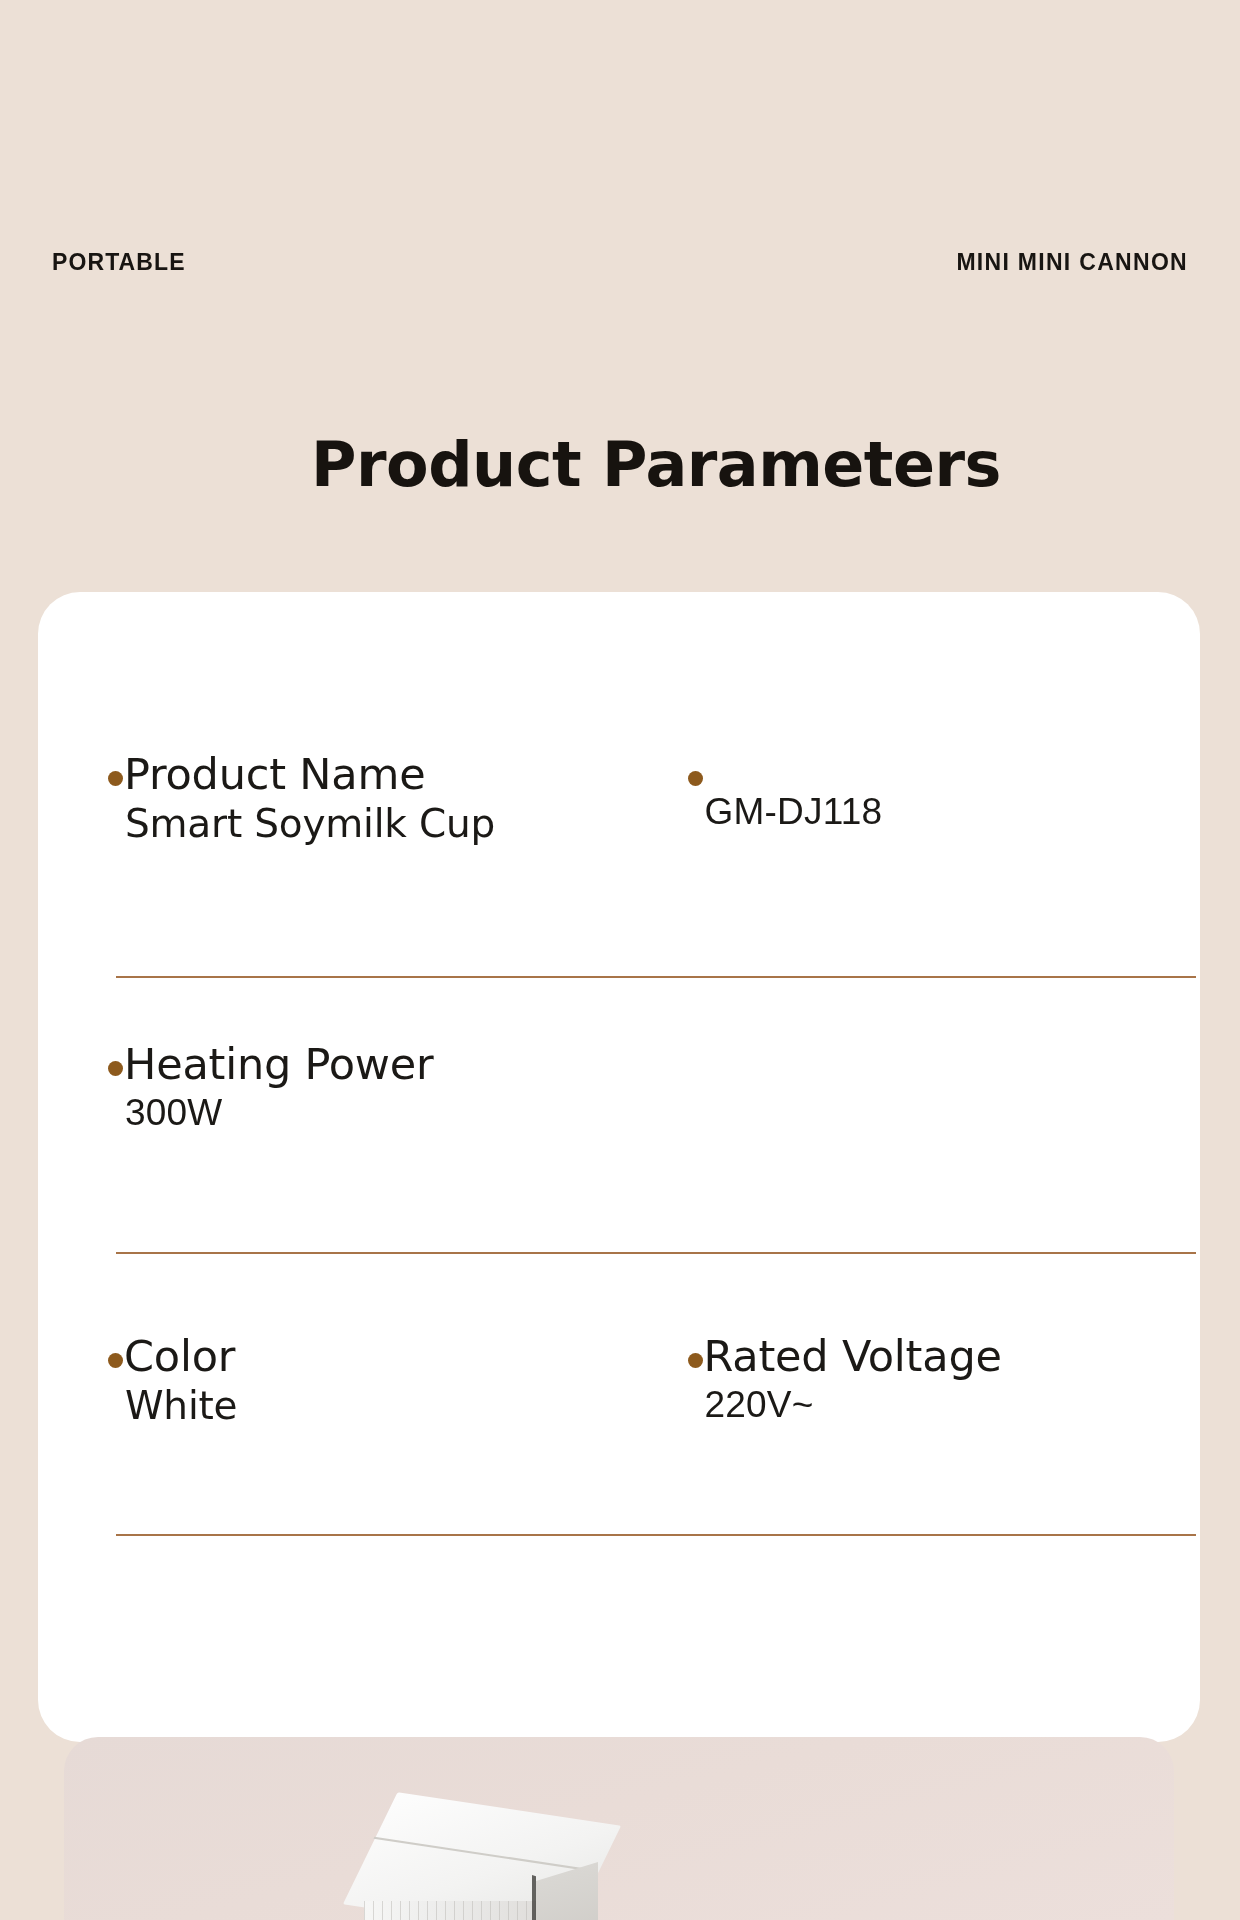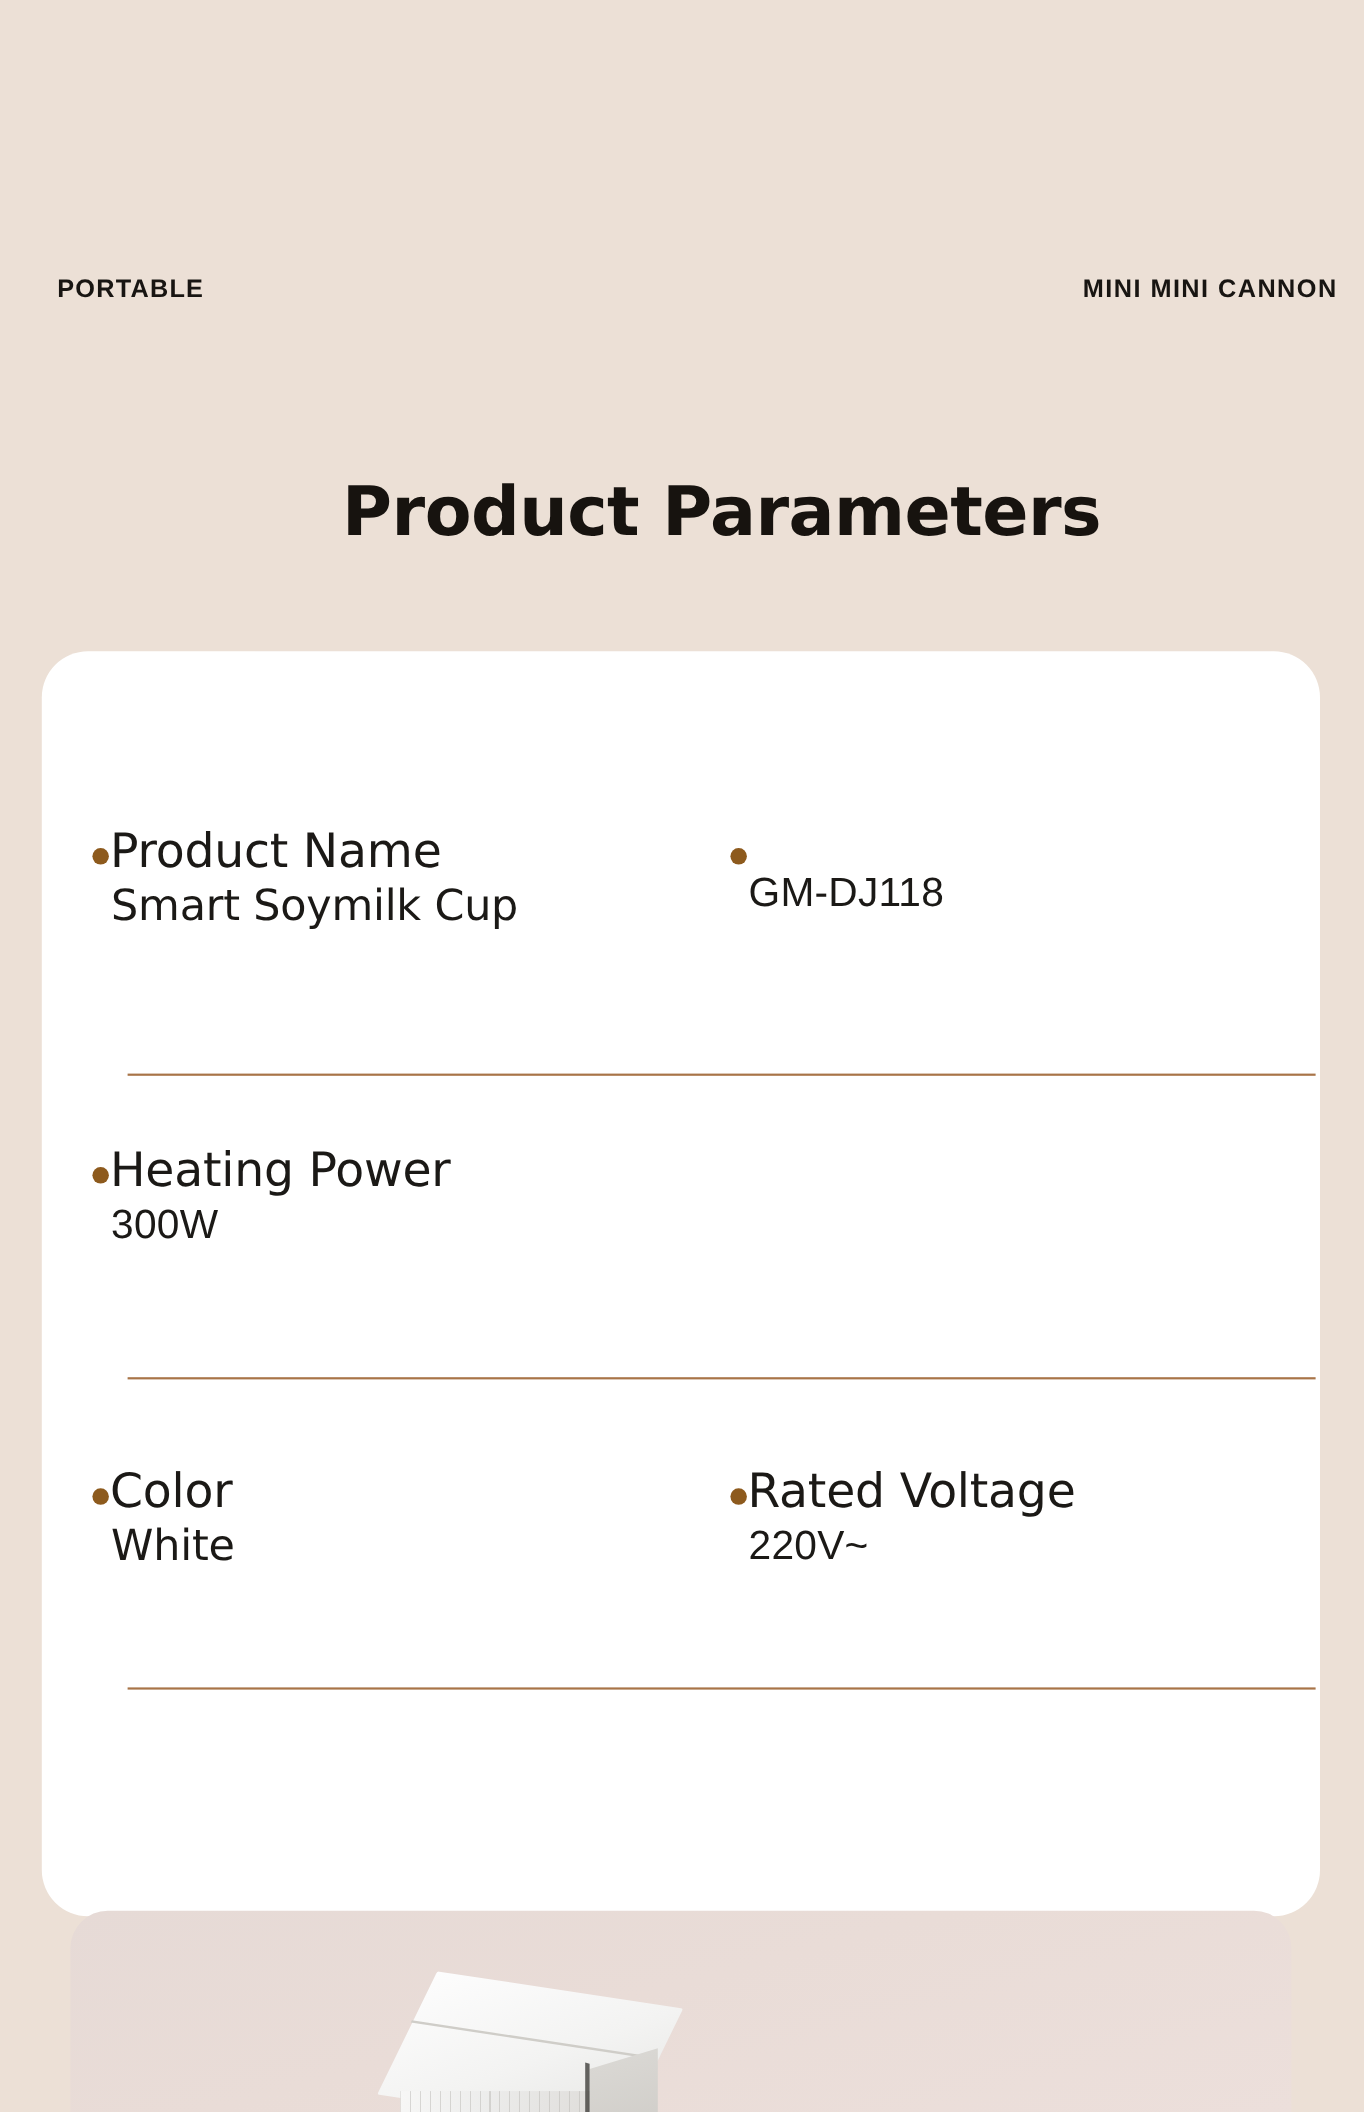--- a/index.html
+++ b/index.html
@@ -26,7 +26,7 @@
     align-items: center;
     justify-content: space-between;
     box-sizing: border-box;
-    padding: 0 24px 0 52px;
+    padding: 0 52px 0 52px;
   }
   .eyebrow {
     font-family: "Liberation Sans", sans-serif;

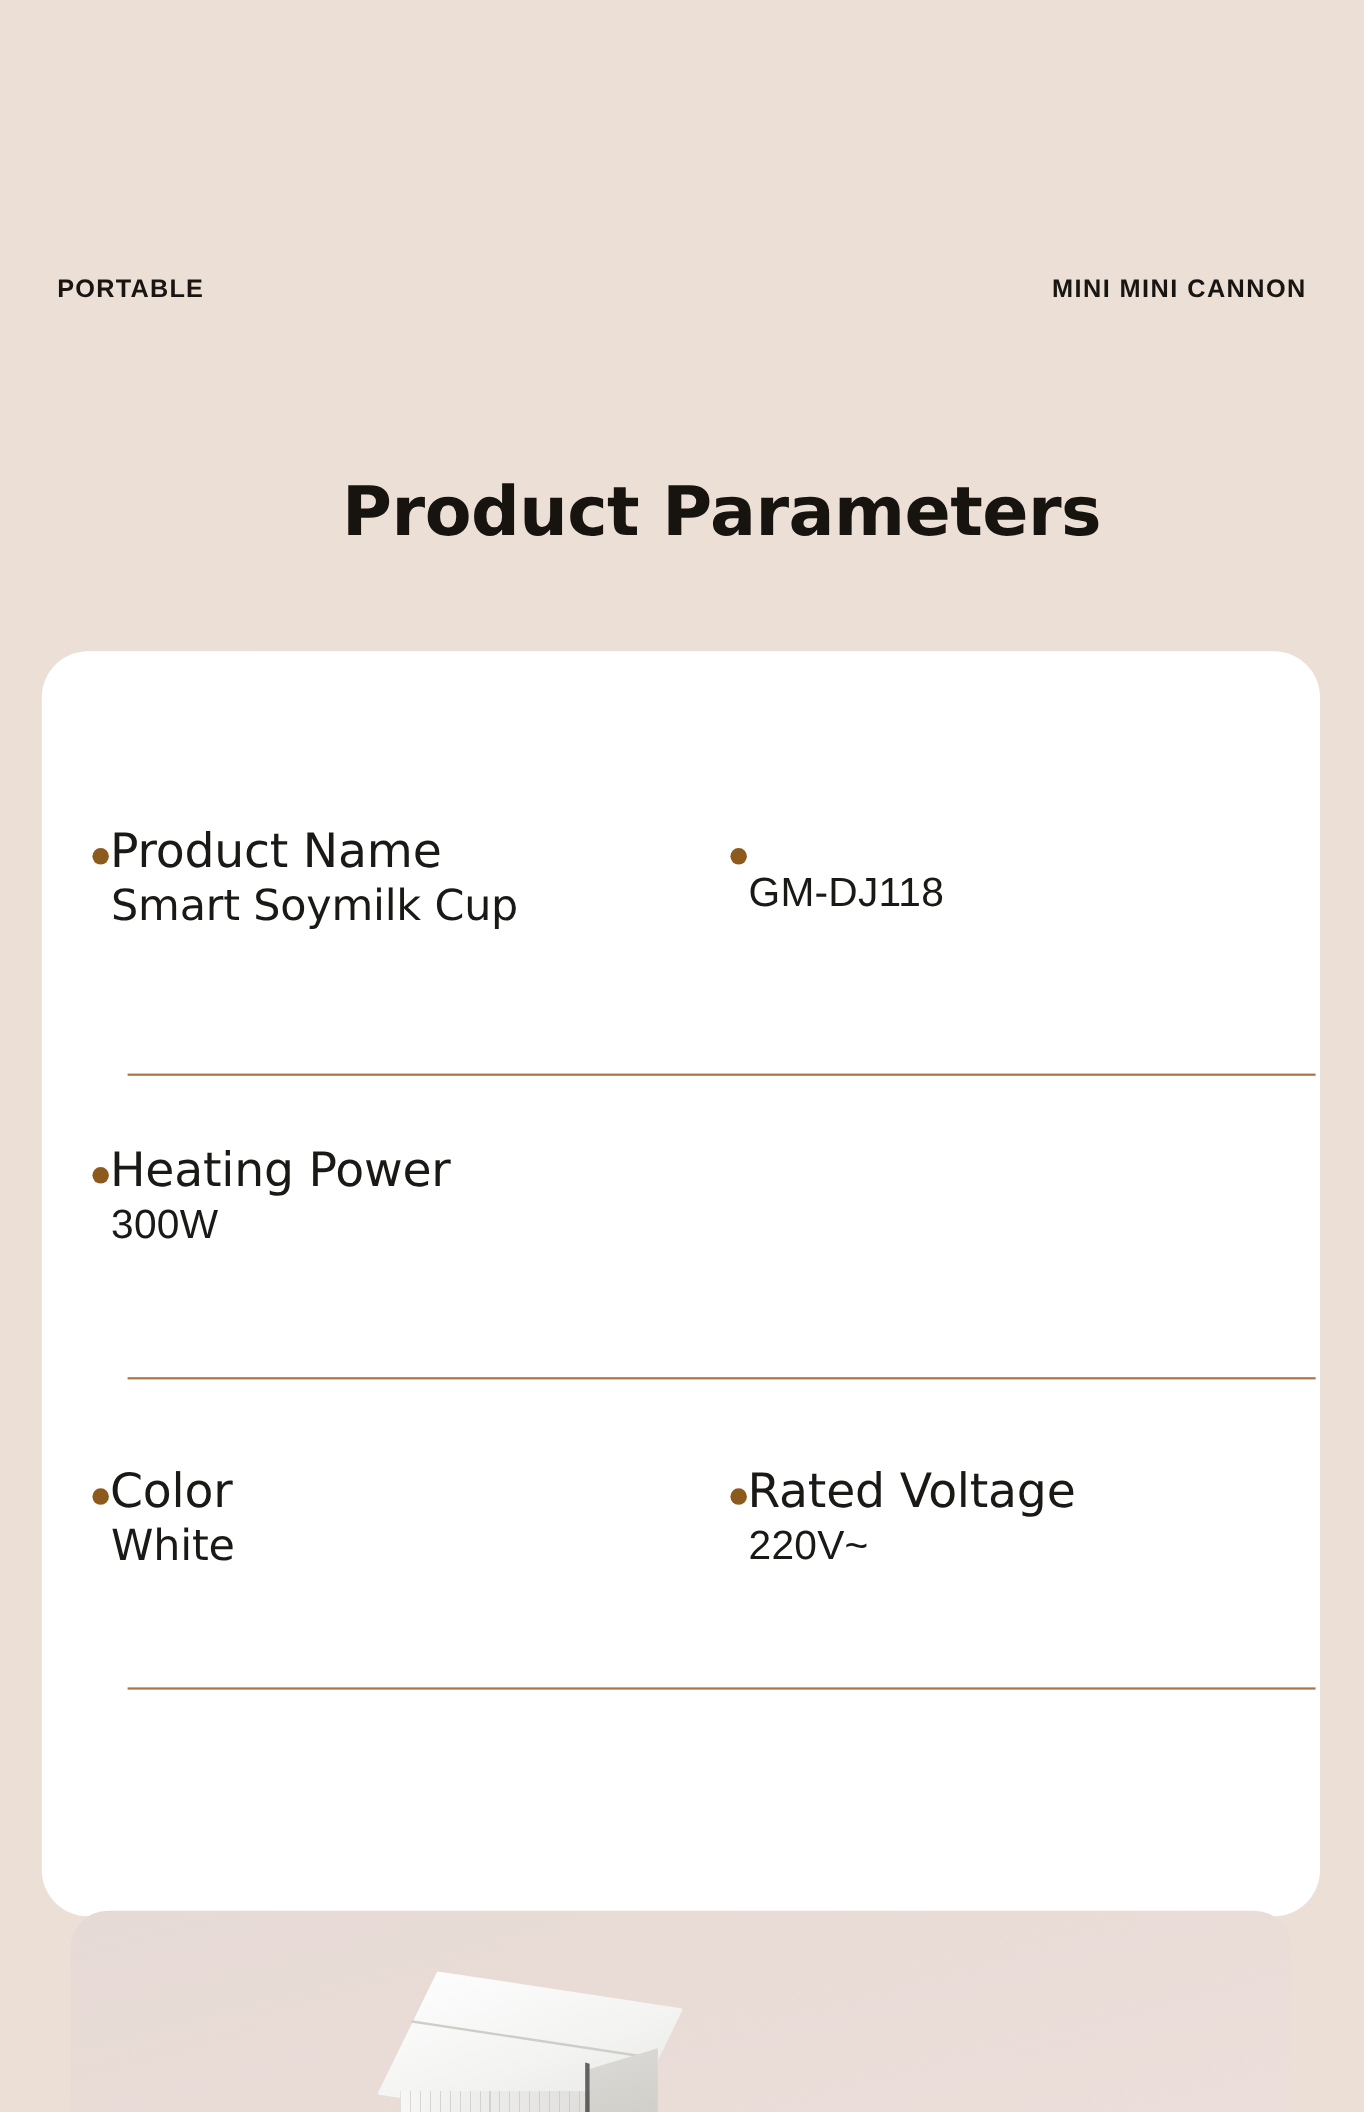--- a/index.html
+++ b/index.html
@@ -78,7 +78,7 @@
 
   .param-row {
     position: absolute;
-    left: 24px;
+    left: 48px;
     width: 1082px;
     display: flex;
     gap: 16px;

